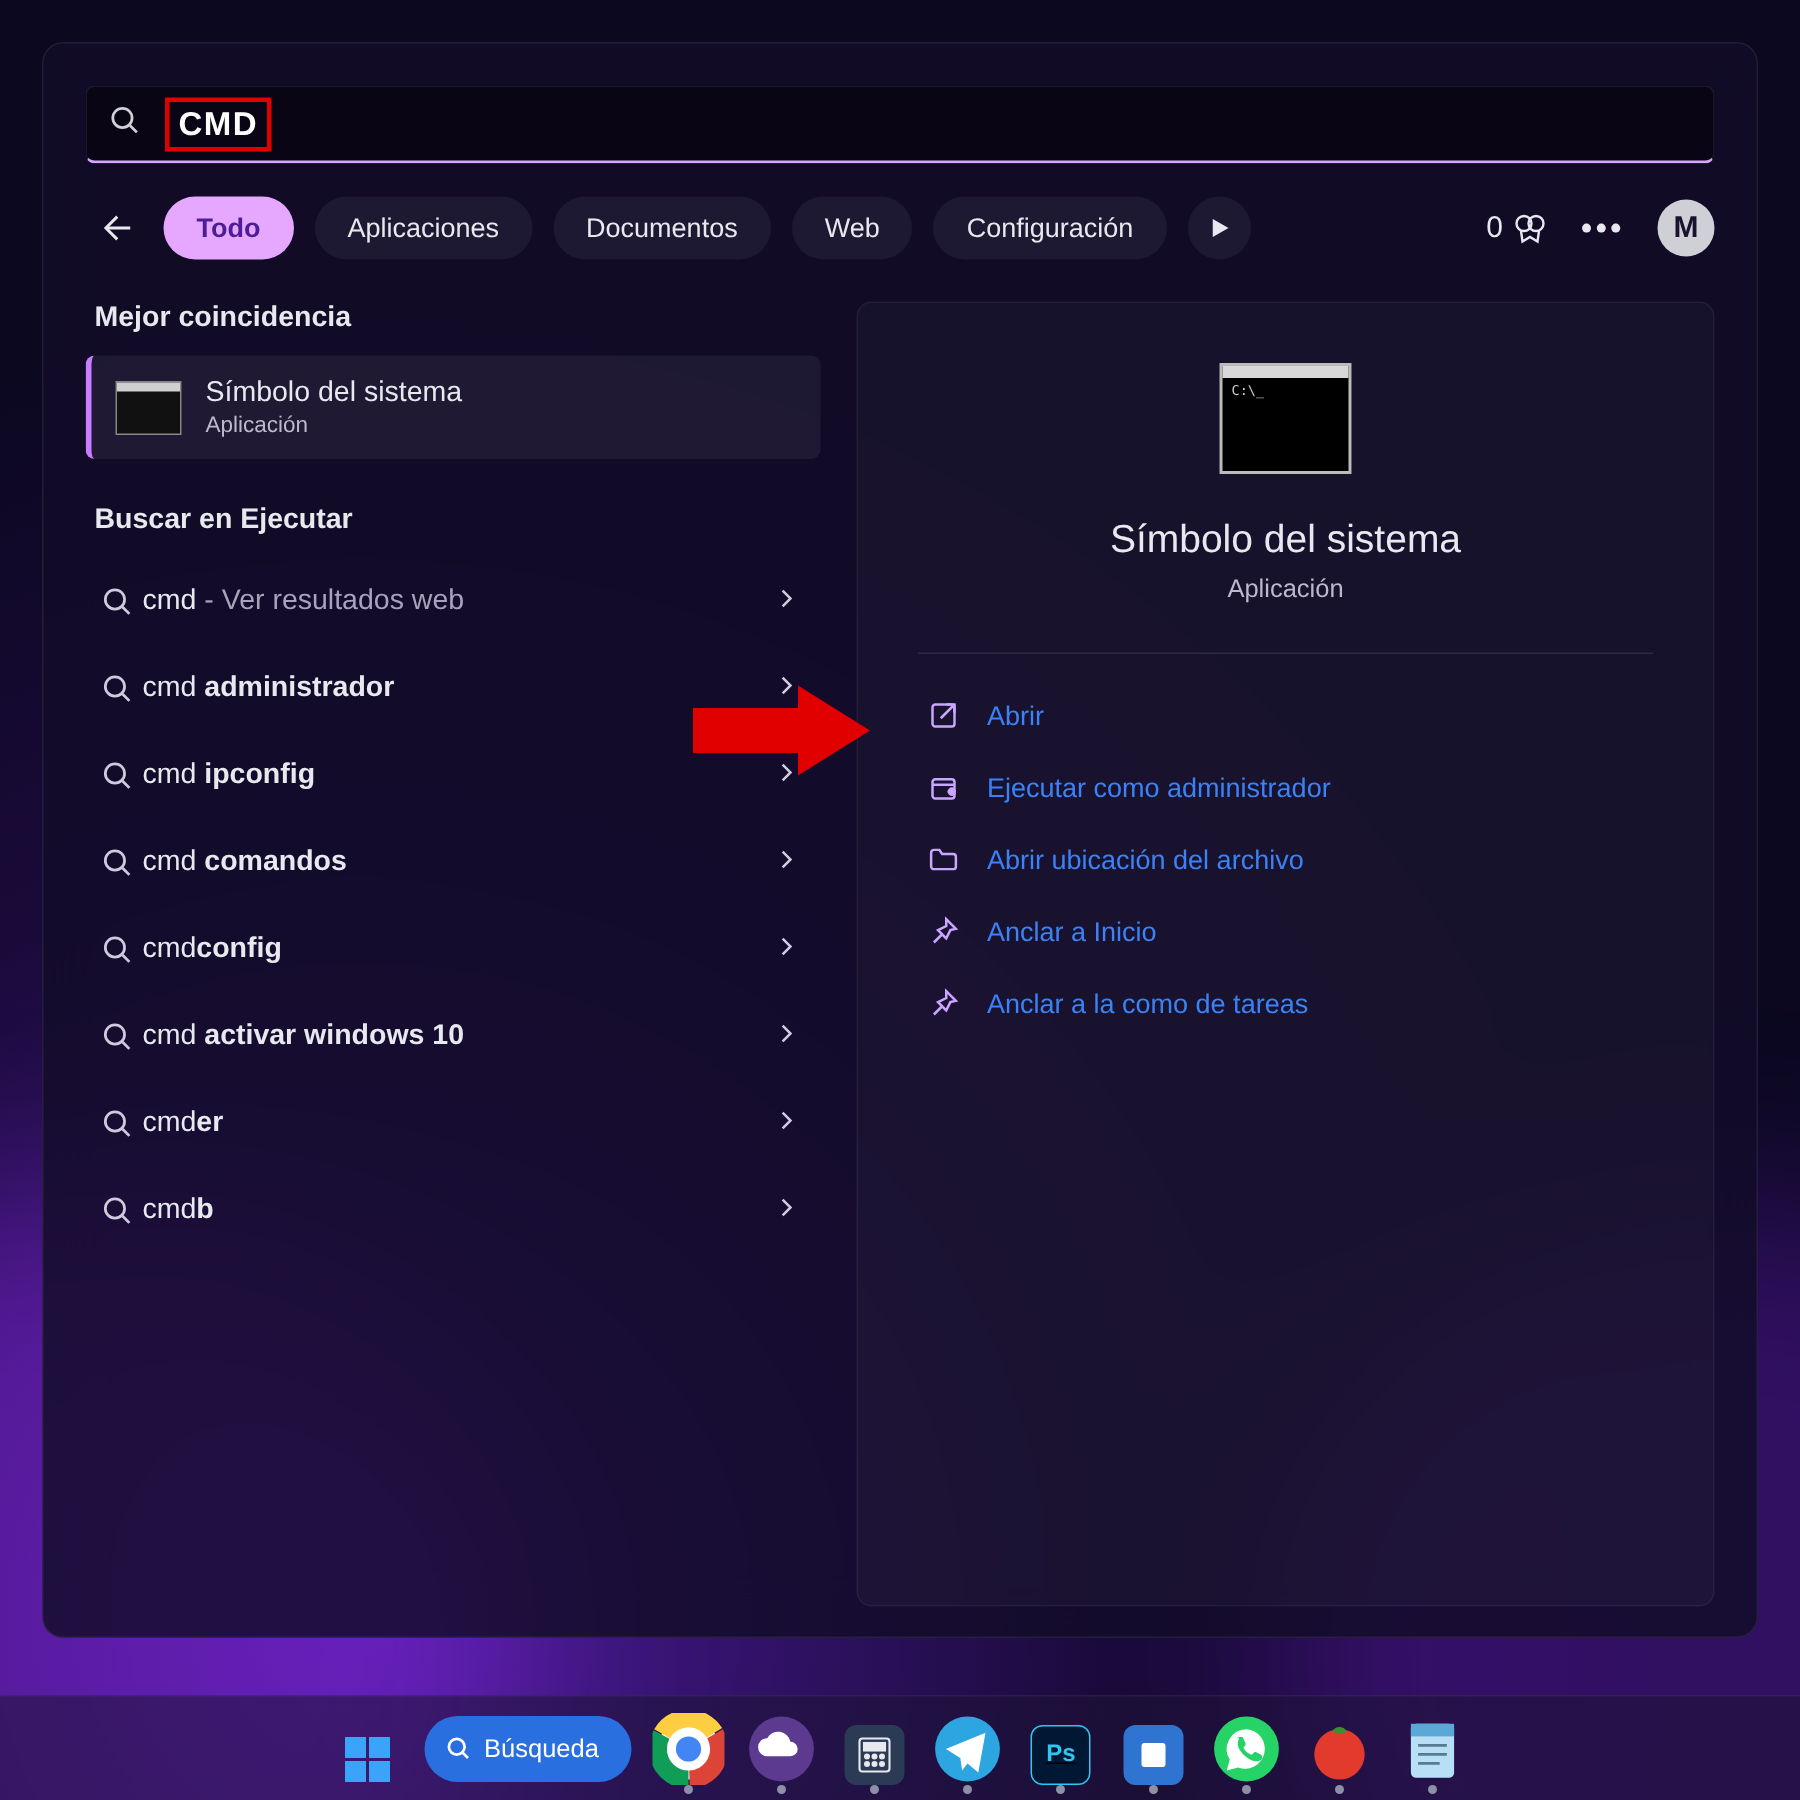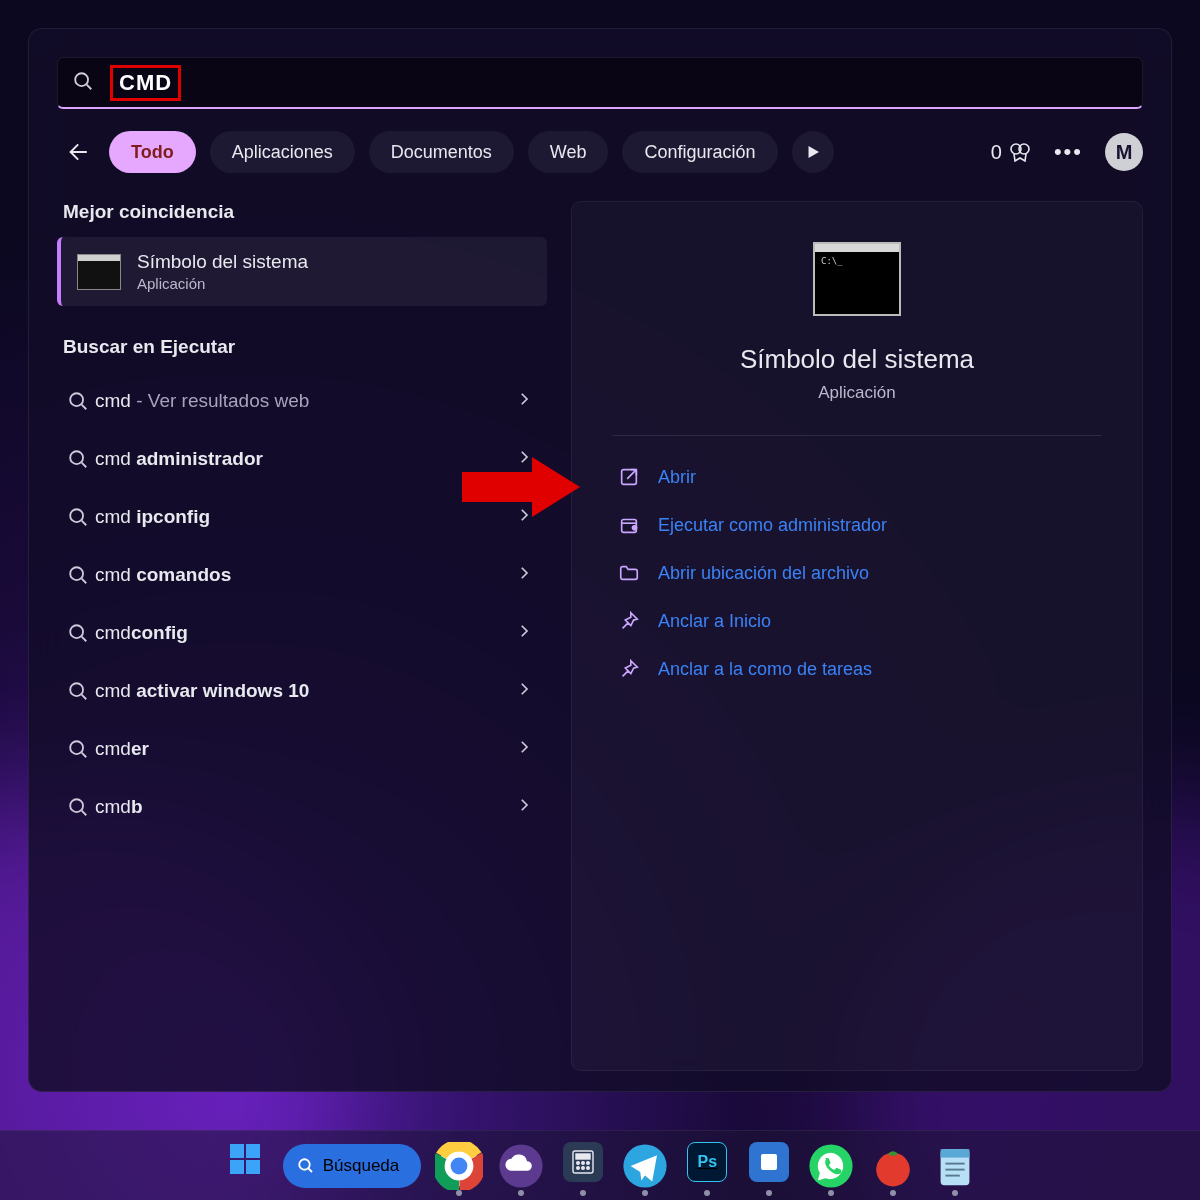--- a/index.html
+++ b/index.html
@@ -52,7 +52,7 @@
     background: rgba(255,255,255,0.06);
     color: #e8e8ef; font-size: 18px; display:flex; align-items:center; cursor:pointer;
   }
-  .pill.active { background: #e6a7ff; color: #7f1d1d; font-weight:600;}
+  .pill.active { background: #e6a7ff; color: #4c1d95; font-weight:600;}
   .pill.icon-only { width:42px; padding:0; justify-content:center;}
   .tabs-right { margin-left:auto; display:flex; align-items:center; gap:22px; color:#e8e8ef; font-size:20px;}
   .medal { display:flex; align-items:center; gap:6px;}

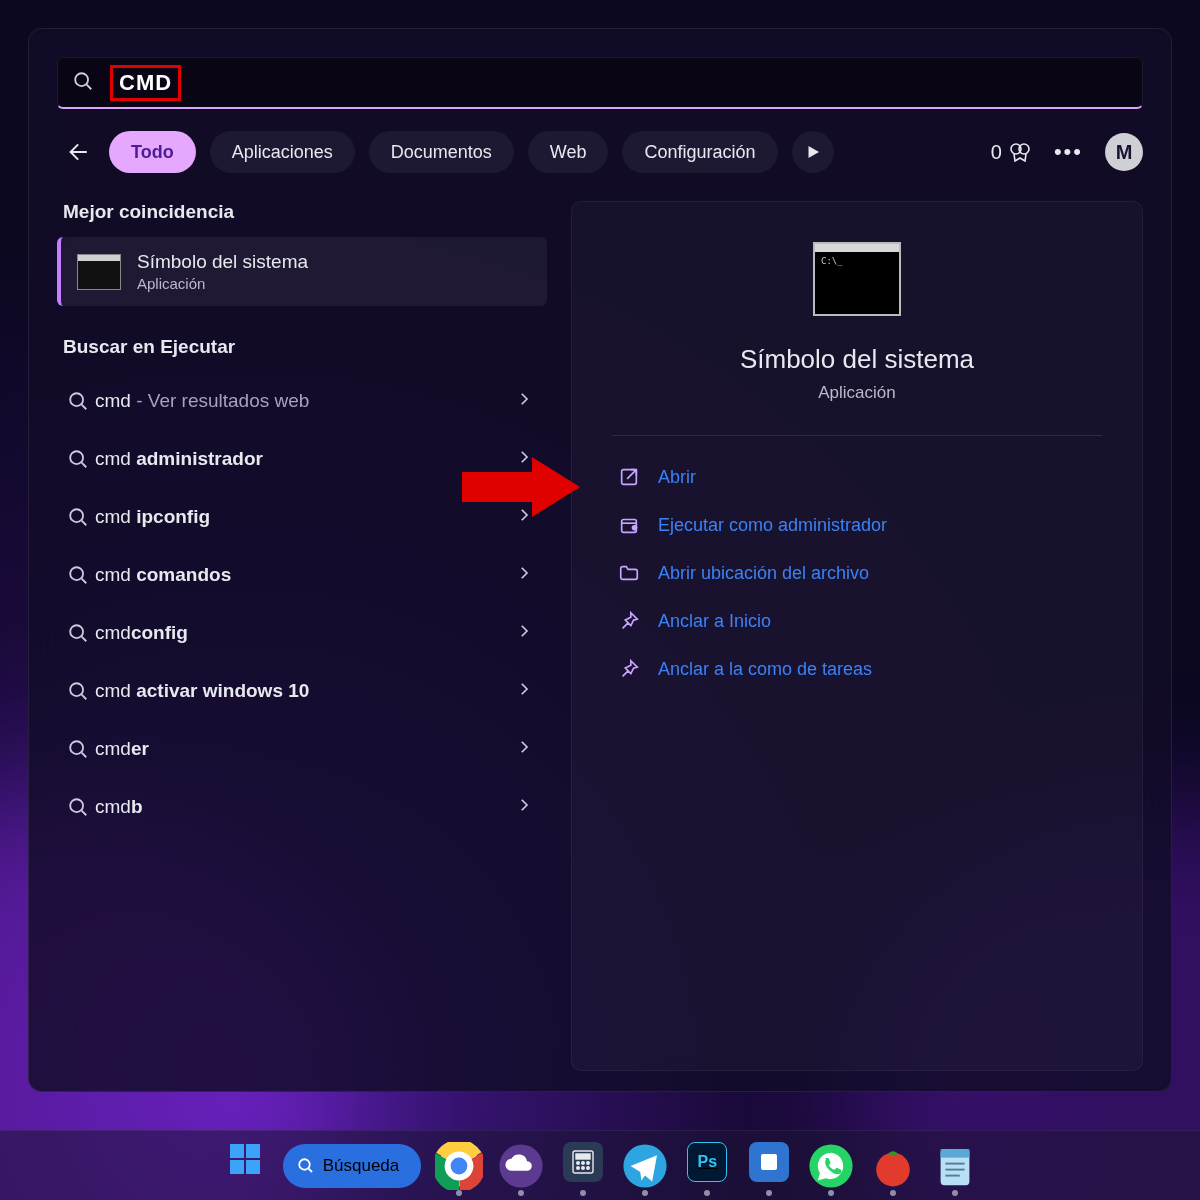--- a/index.html
+++ b/index.html
@@ -133,7 +133,7 @@
   }
   .search-pill {
     height:44px; padding:0 22px 0 14px; border-radius:22px;
-    background:#2a6fe0; color:#000000; display:flex; align-items:center; gap:8px; font-size:17px; cursor:pointer;
+    background:#2a6fe0; color:#ffffff; display:flex; align-items:center; gap:8px; font-size:17px; cursor:pointer;
   }
   .start svg { width:34px; height:34px;}
   .app-badge { width:40px; height:40px; border-radius:8px; display:flex; align-items:center; justify-content:center; font-weight:700;}

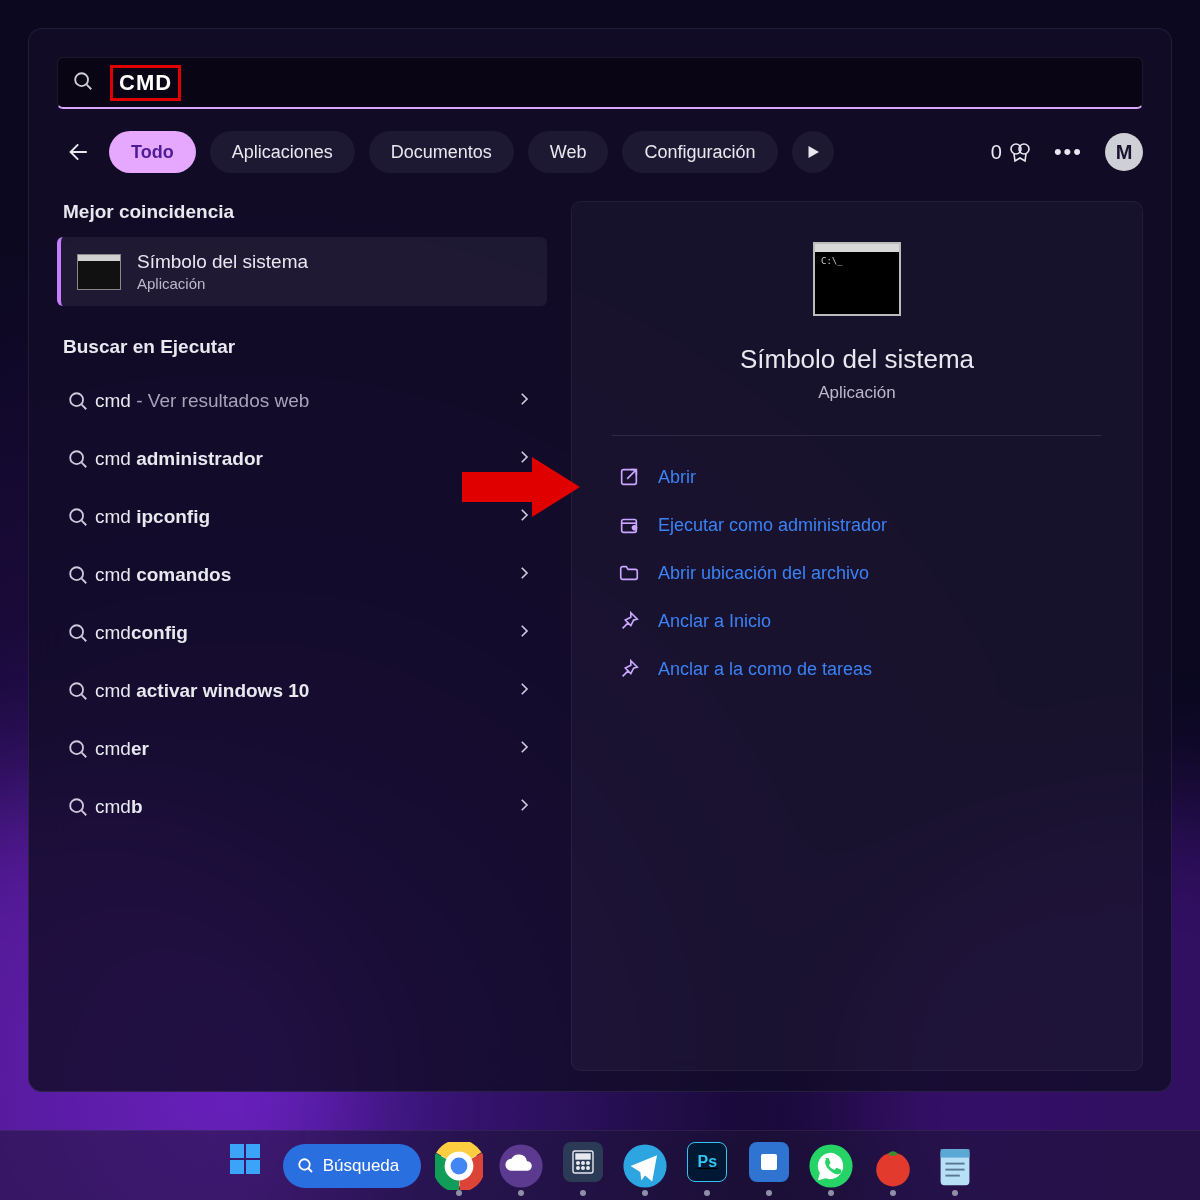--- a/index.html
+++ b/index.html
@@ -124,7 +124,7 @@
     display:flex; align-items:center; justify-content:center; gap:14px;
   }
   .tb-item {
-    width:48px; height:48px; border-radius:8px; display:flex; align-items:flex-start; justify-content:center;
+    width:48px; height:48px; border-radius:8px; display:flex; align-items:flex-end; justify-content:center;
     cursor:pointer; position:relative;text-decoration:underline;
   }
   .tb-item.indicator::after{

